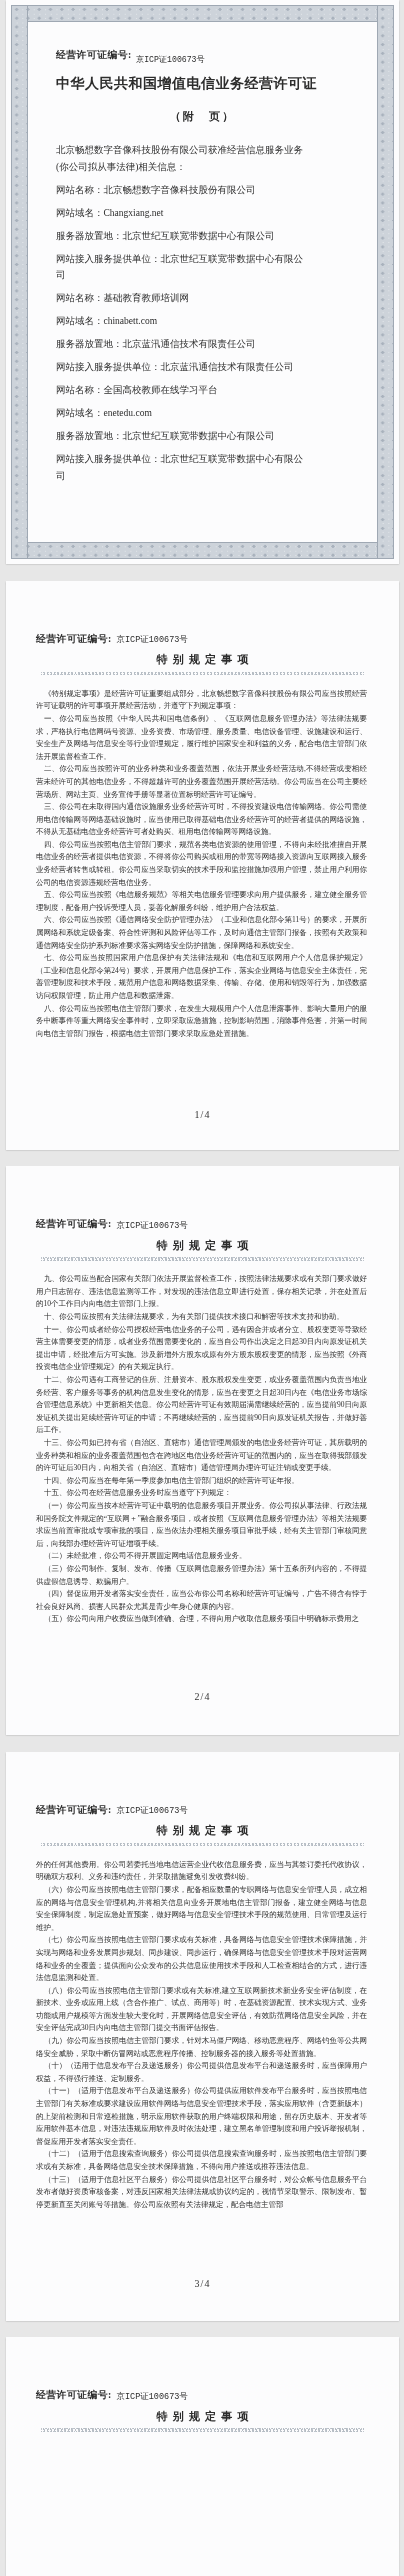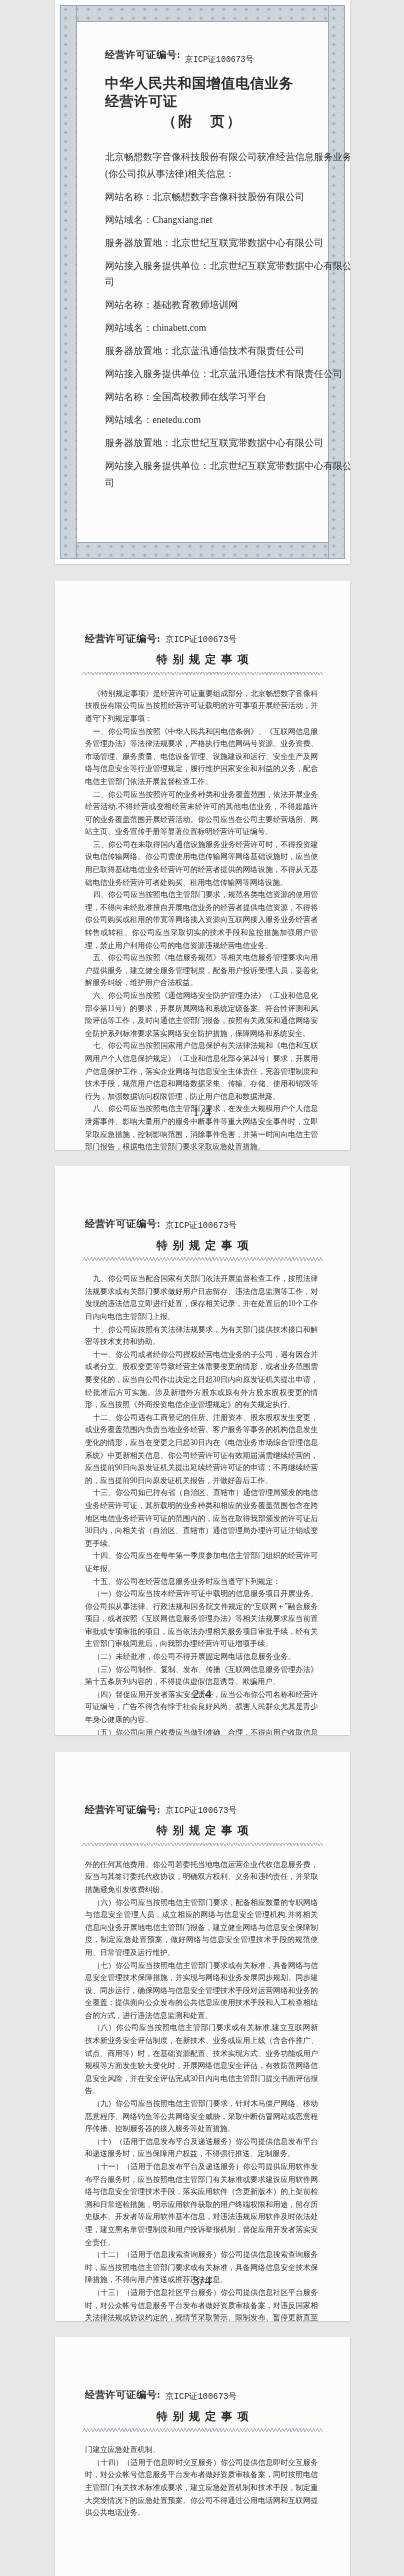--- a/index.html
+++ b/index.html
@@ -12,7 +12,7 @@
   .stack{width:405px;}
   .sheet{
     position:relative;
-    width:295px;
+    width:393px;
     margin:0 auto;
     background:#fcfcfd;
     box-shadow:0 0.5px 1.5px rgba(0,0,0,.25);

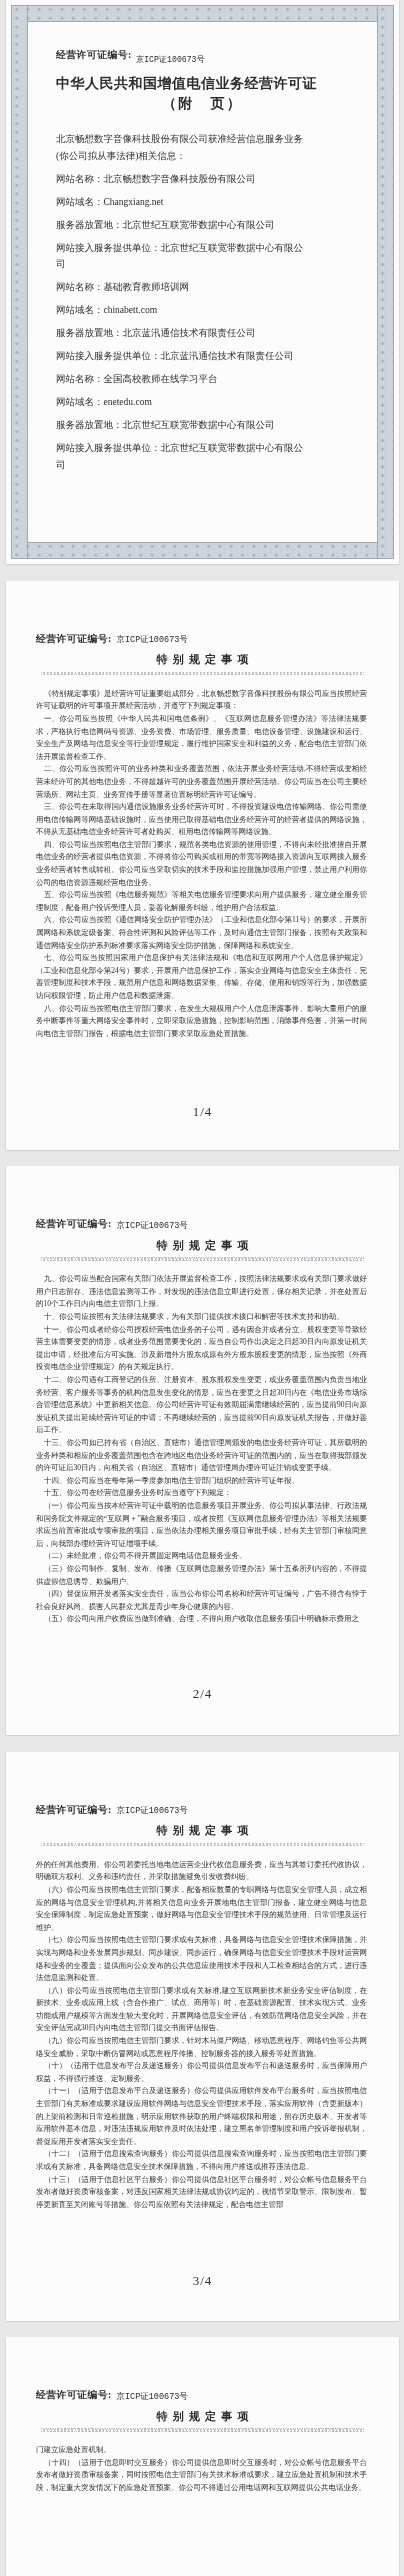--- a/index.html
+++ b/index.html
@@ -43,7 +43,7 @@
   .lic-no-label{font-size:9.8px;font-weight:700;letter-spacing:0.5px;}
   .lic-no-value{font-size:8.2px;margin-left:4.1px;margin-top:4.6px;font-family:"Liberation Mono","DejaVu Sans Mono",monospace;letter-spacing:0;}
   .lic-title{font-size:14px;font-weight:700;text-align:left;margin:10.3px 0 0;letter-spacing:0.5px;}
-  .lic-subtitle{font-size:14px;font-weight:700;text-align:center;margin-top:2px;letter-spacing:2.1px;}
+  .lic-subtitle{font-size:11px;font-weight:700;text-align:center;margin-top:16px;letter-spacing:2.1px;}
   .lic-body{width:253px;margin-top:18.5px;font-size:9.5px;line-height:1.72;}
   .lic-intro{margin:0 0 3.1px;}
   .lic-entry{margin:6.7px 0 0;}

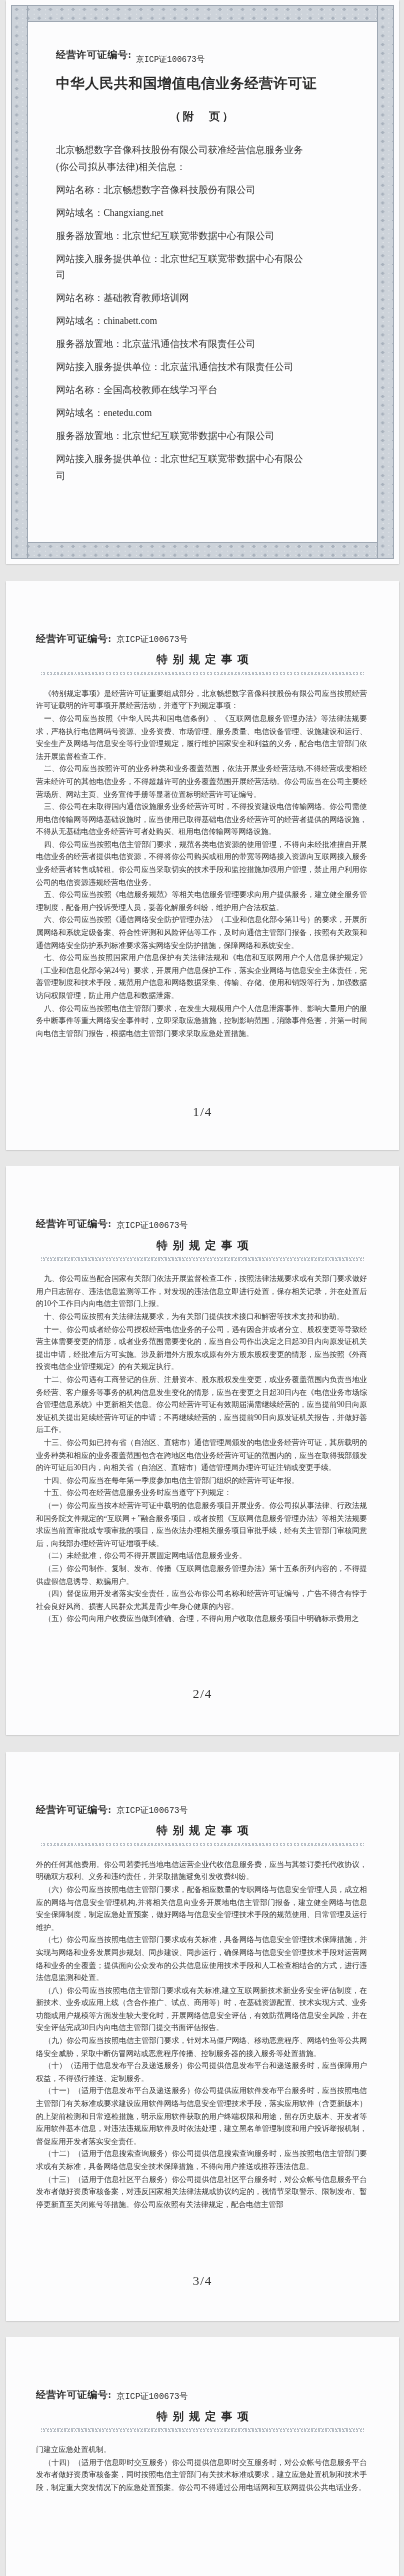--- a/index.html
+++ b/index.html
@@ -61,7 +61,7 @@
   .body-text{padding:12.4px 32px 0 30px;text-align:justify;font-size:7.5px;line-height:12.6px;}
   .body-text p{margin:0;text-indent:1.05em;}
   .body-text p.cont{text-indent:0;}
-  .page-num{position:absolute;left:0;right:0;text-align:center;font-size:13px;letter-spacing:1px;color:#333;}
+  .page-num{position:absolute;left:0;right:0;text-align:center;font-size:10px;letter-spacing:1px;color:#333;}
   .pn-a{bottom:30px;}
   .pn-b{bottom:33px;}
   .pn-c{bottom:32px;}

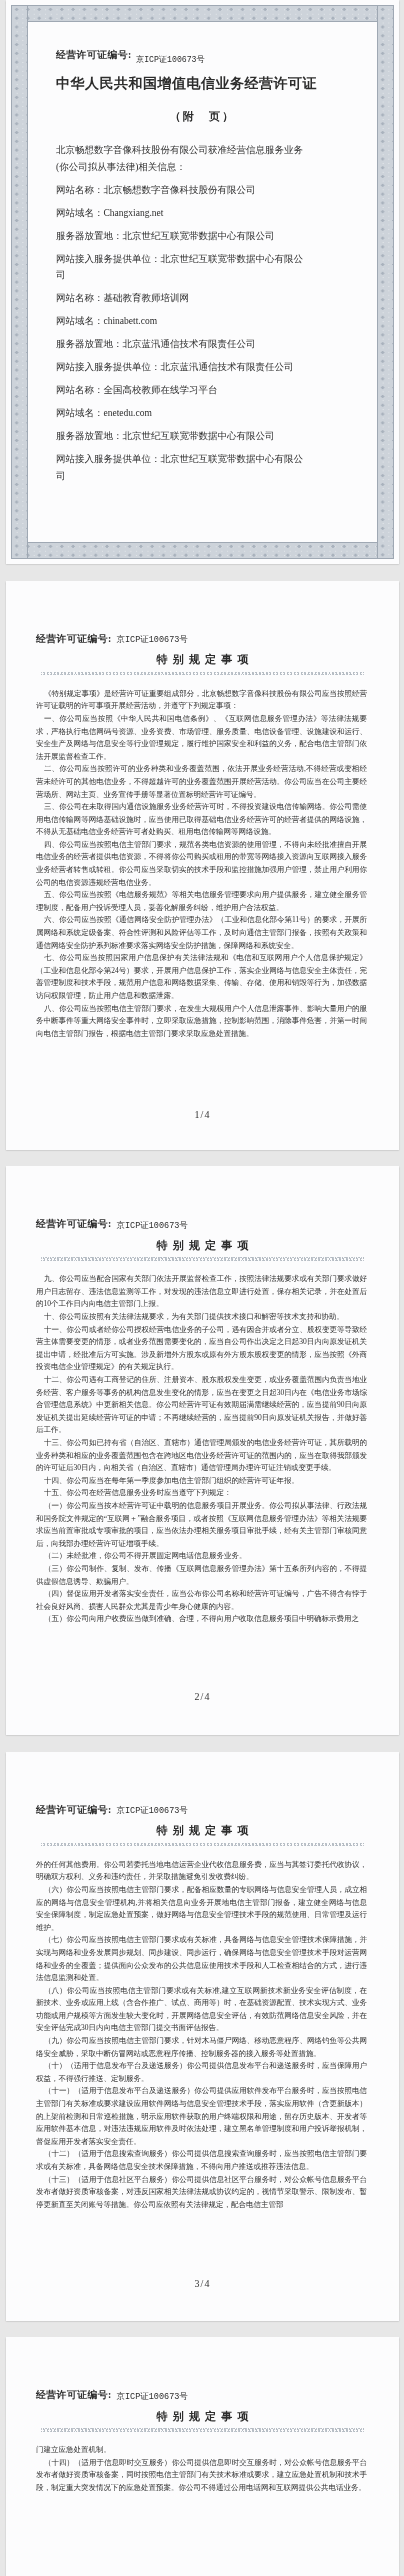--- a/index.html
+++ b/index.html
@@ -174,10 +174,6 @@
     </div>
     <div class="sp-title">特别规定事项</div>
     <div class="zigzag"></div>
-    <div class="body-text">
-      <p class="cont">门建立应急处置机制。</p>
-      <p>（十四）（适用于信息即时交互服务）你公司提供信息即时交互服务时，对公众帐号信息服务平台发布者做好资质审核备案，同时按照电信主管部门有关技术标准或要求，建立应急处置机制和技术手段，制定重大突发情况下的应急处置预案。你公司不得通过公用电话网和互联网提供公共电话业务。</p>
-    </div>
 
   </section>
 

